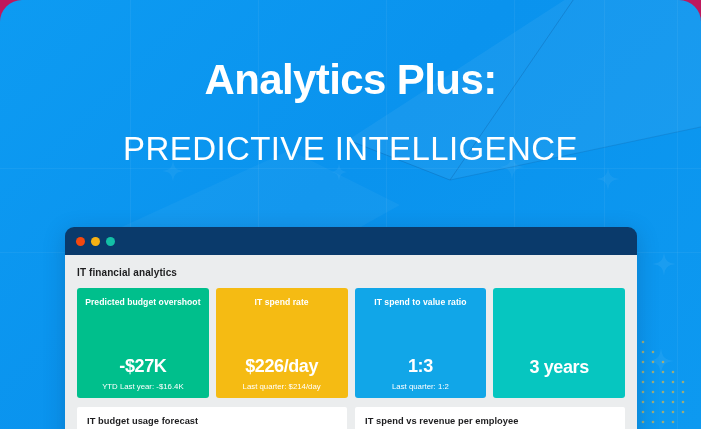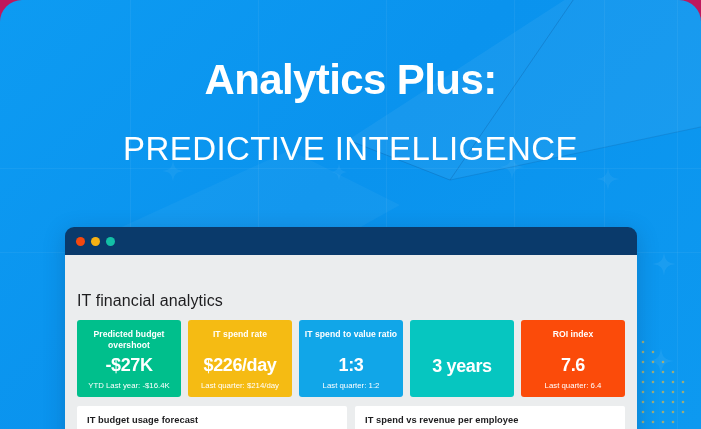--- a/index.html
+++ b/index.html
@@ -123,12 +123,11 @@
   }
 
   .win-heading {
-    font-size: 16px;
-    font-weight: normal;
+    font-size: 10px;
+    font-weight: bold;
     color: #1d1d1f;
     letter-spacing: 0.1px;
     margin-bottom: 10px;
-    margin-top: 25px;
   }
 
   

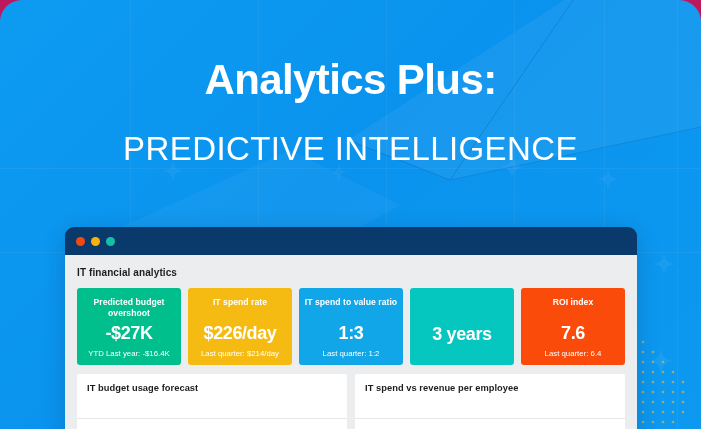--- a/index.html
+++ b/index.html
@@ -137,7 +137,7 @@
   }
   .kpi {
     flex: 1;
-    height: 77px;
+    height: 110px;
     border-radius: 3px;
     color: #ffffff;
     text-align: center;

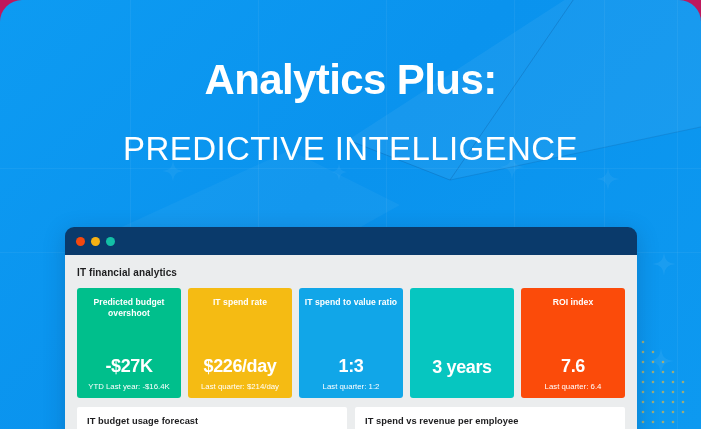--- a/index.html
+++ b/index.html
@@ -351,11 +351,6 @@
           <div class="kpi-note"></div>
         </div>
 
-        <div class="kpi" style="background:#fb4b0a;">
-          <div class="kpi-label">ROI index</div>
-          <div class="kpi-value">7.6</div>
-          <div class="kpi-note">Last quarter: 6.4</div>
-        </div>
 
       </div>
 

